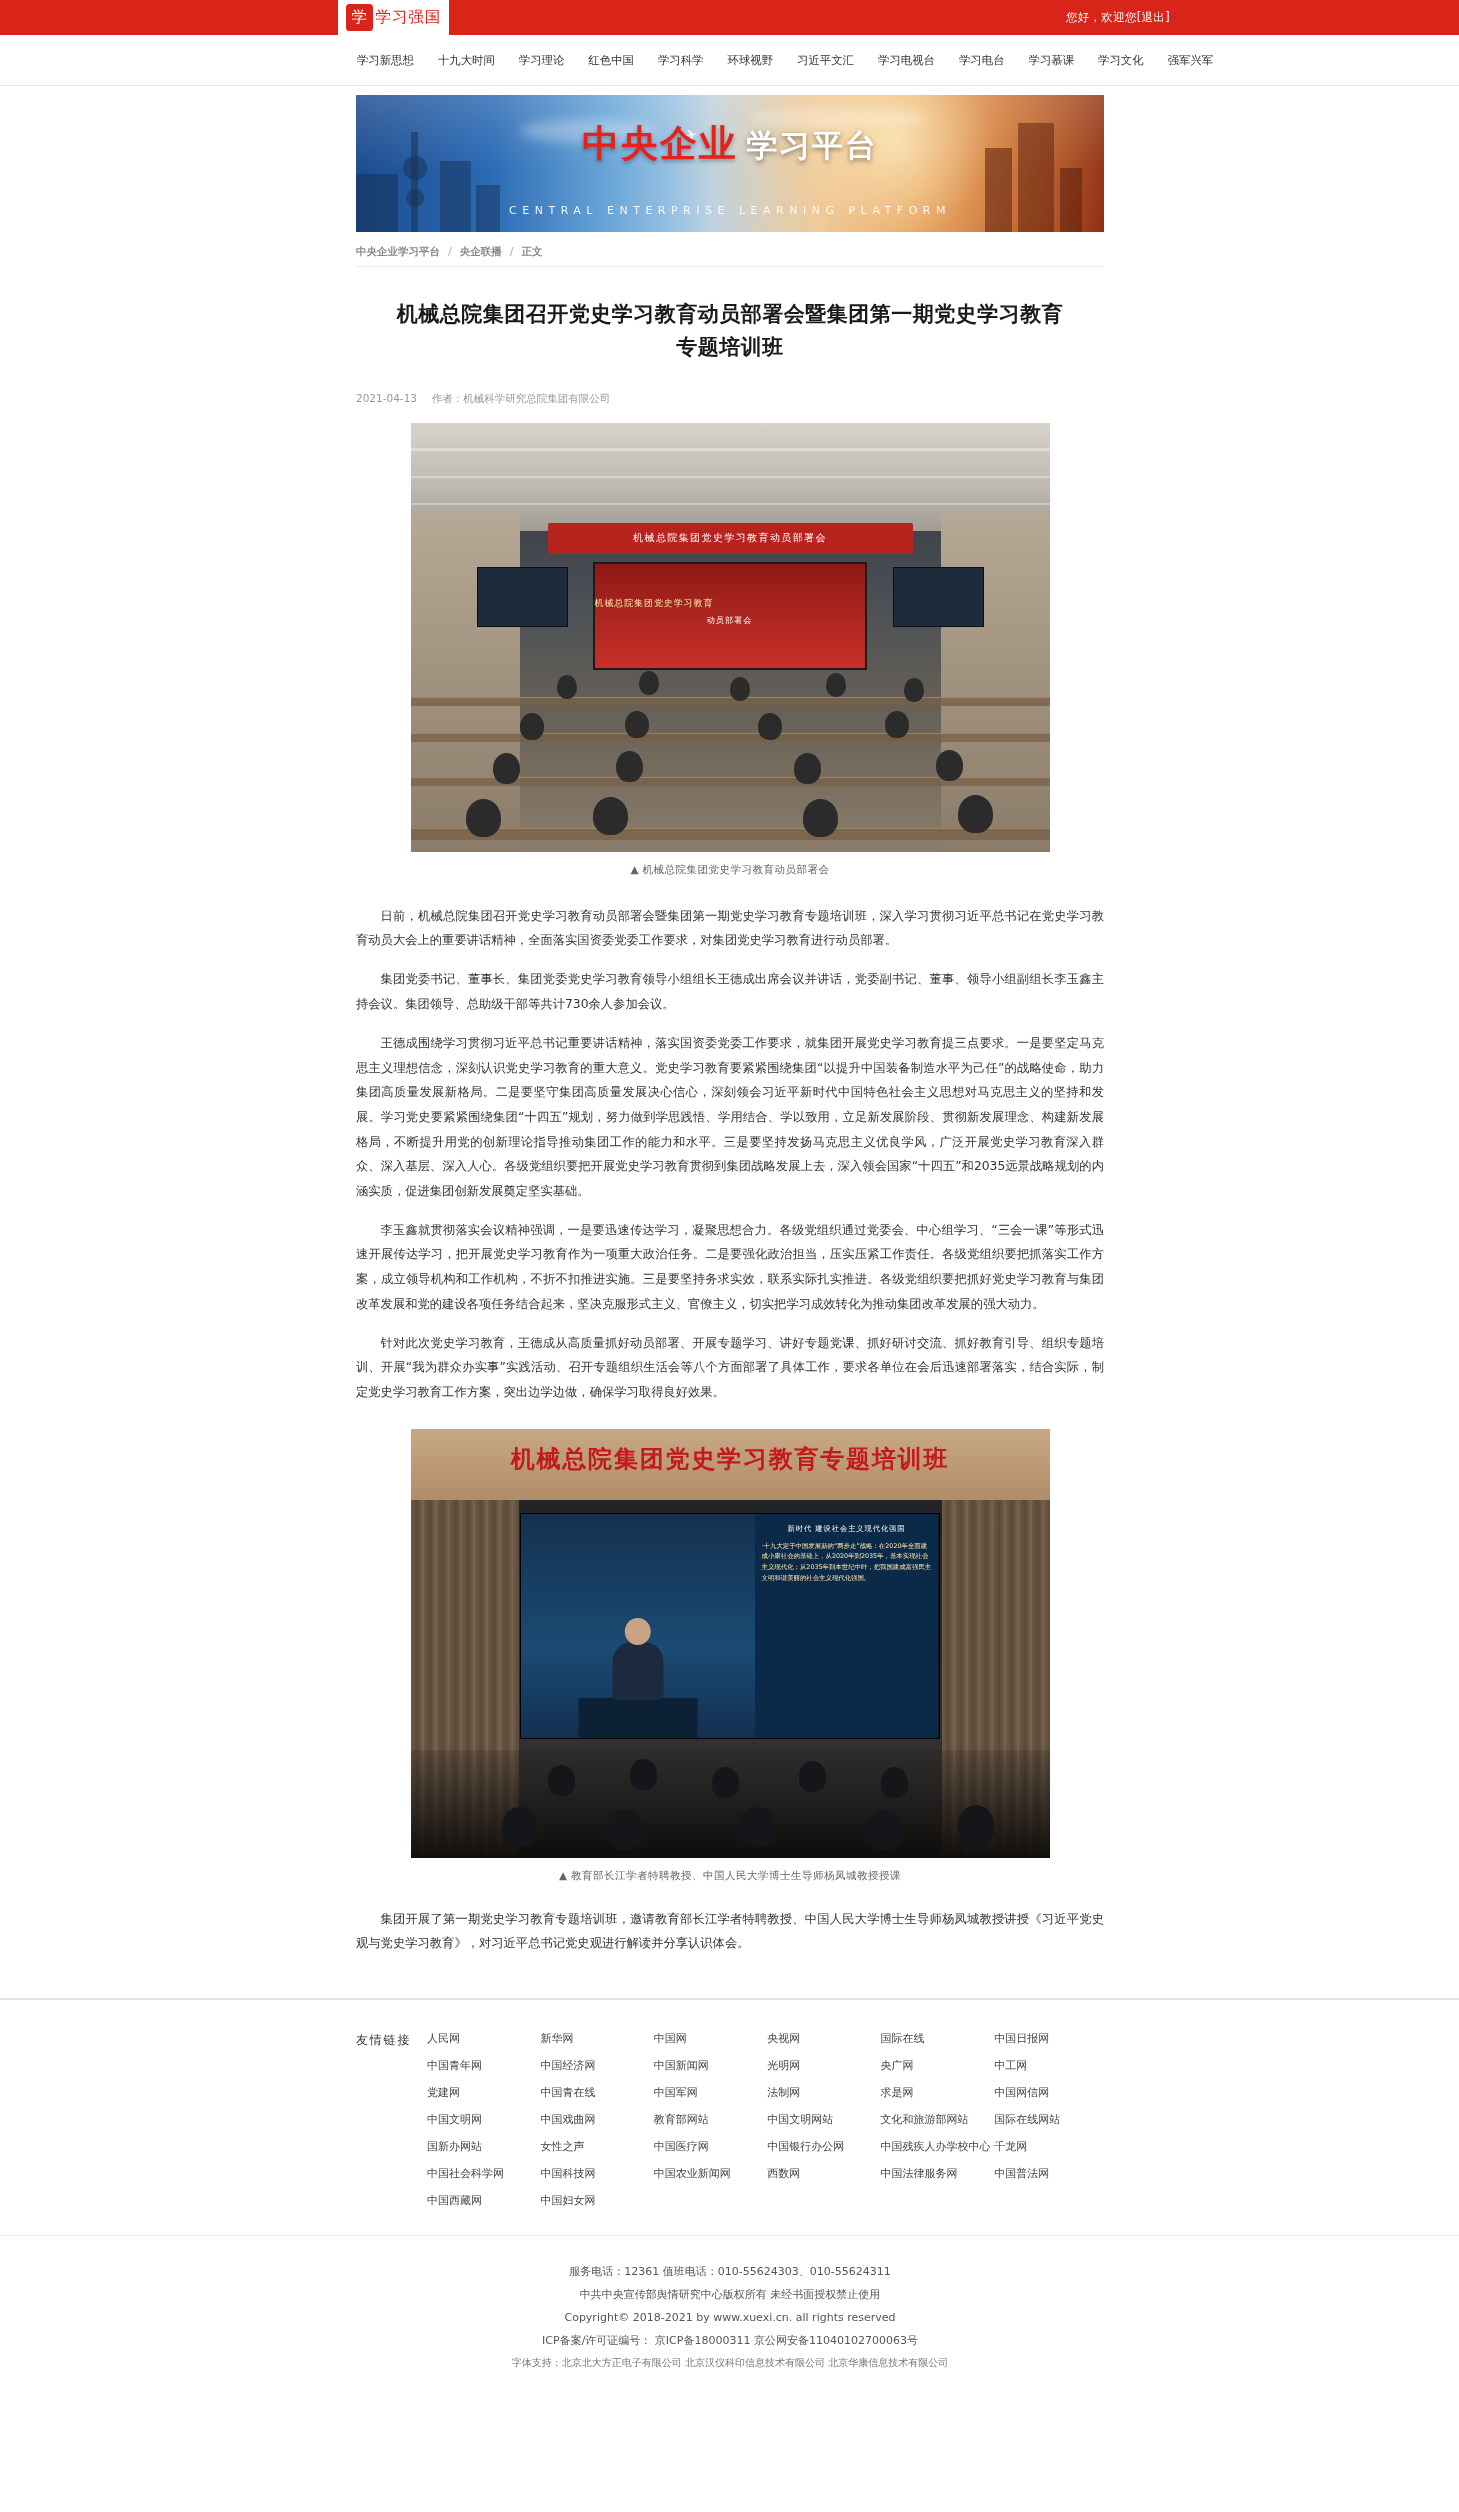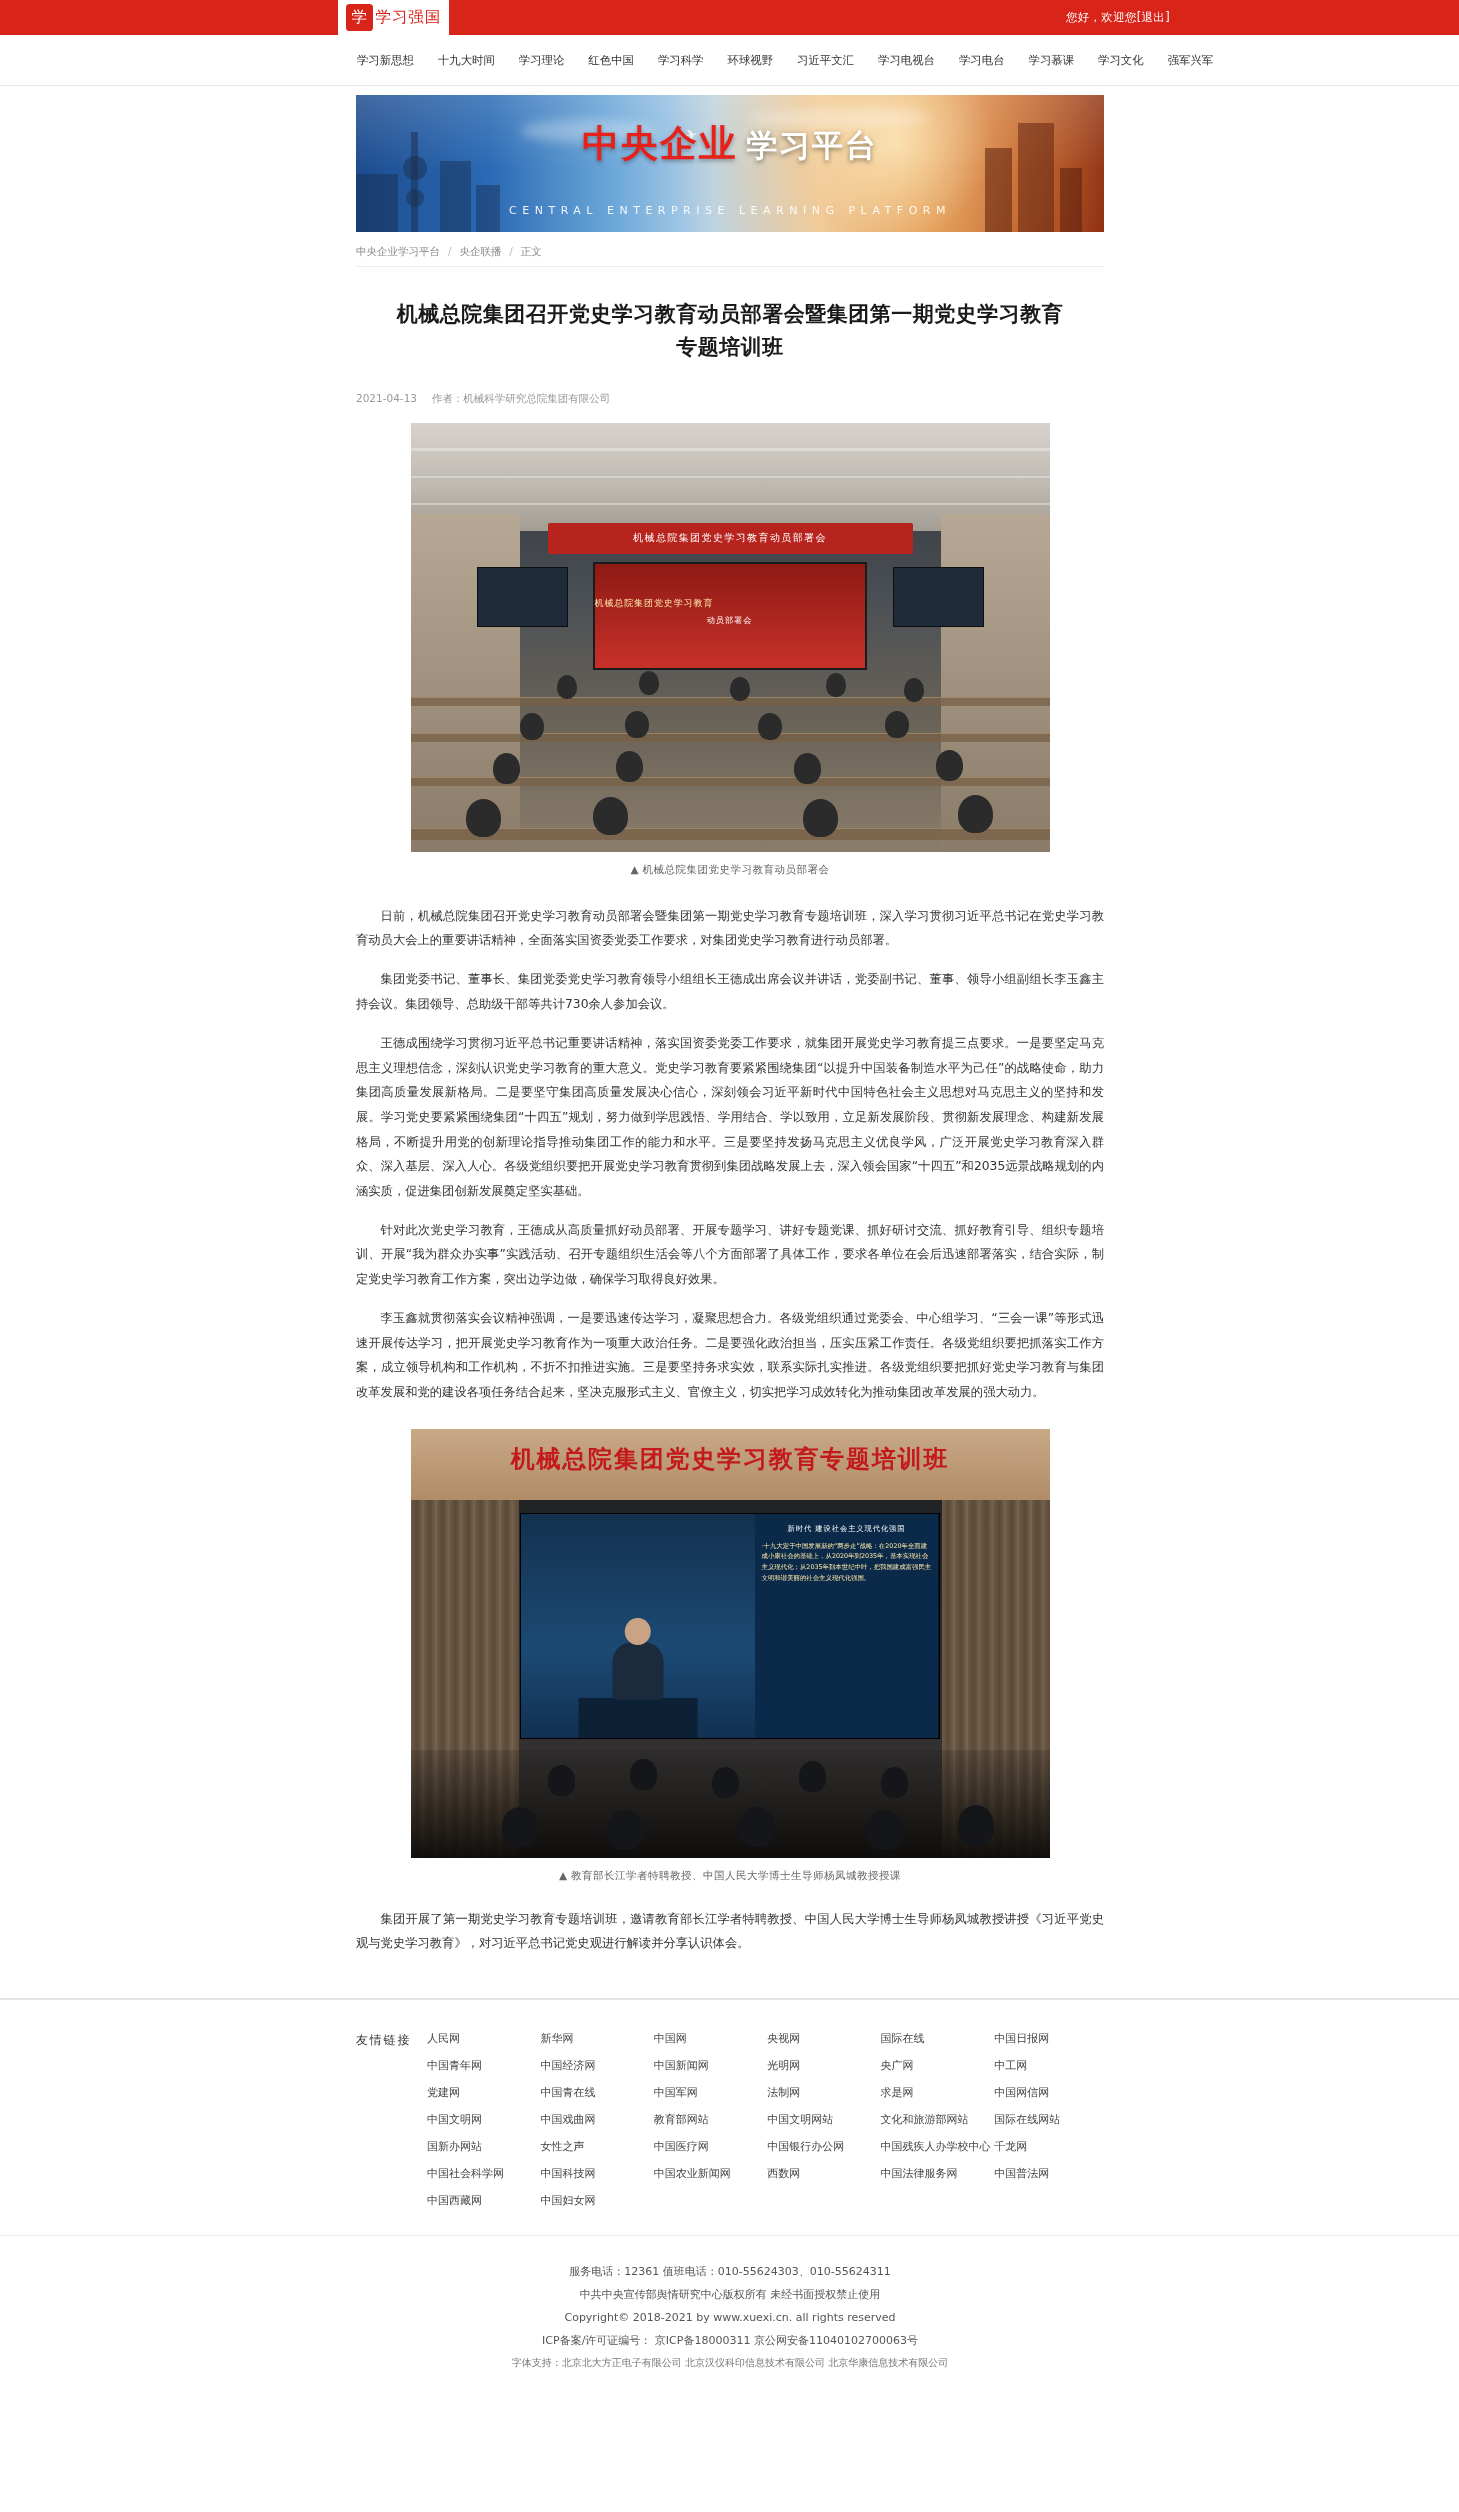--- a/index.html
+++ b/index.html
@@ -154,7 +154,7 @@
     font-size:10.5px;color:#888;
     font-family:"DejaVu Sans", sans-serif;
   }
-  .crumb span{ cursor:pointer; }
+  .crumb span{ cursor:pointer;font-weight:bold; }
   .crumb .sep{ margin:0 4.6px; color:#bbb; }
   .crumb .cur{ color:#888; cursor:default; }
   

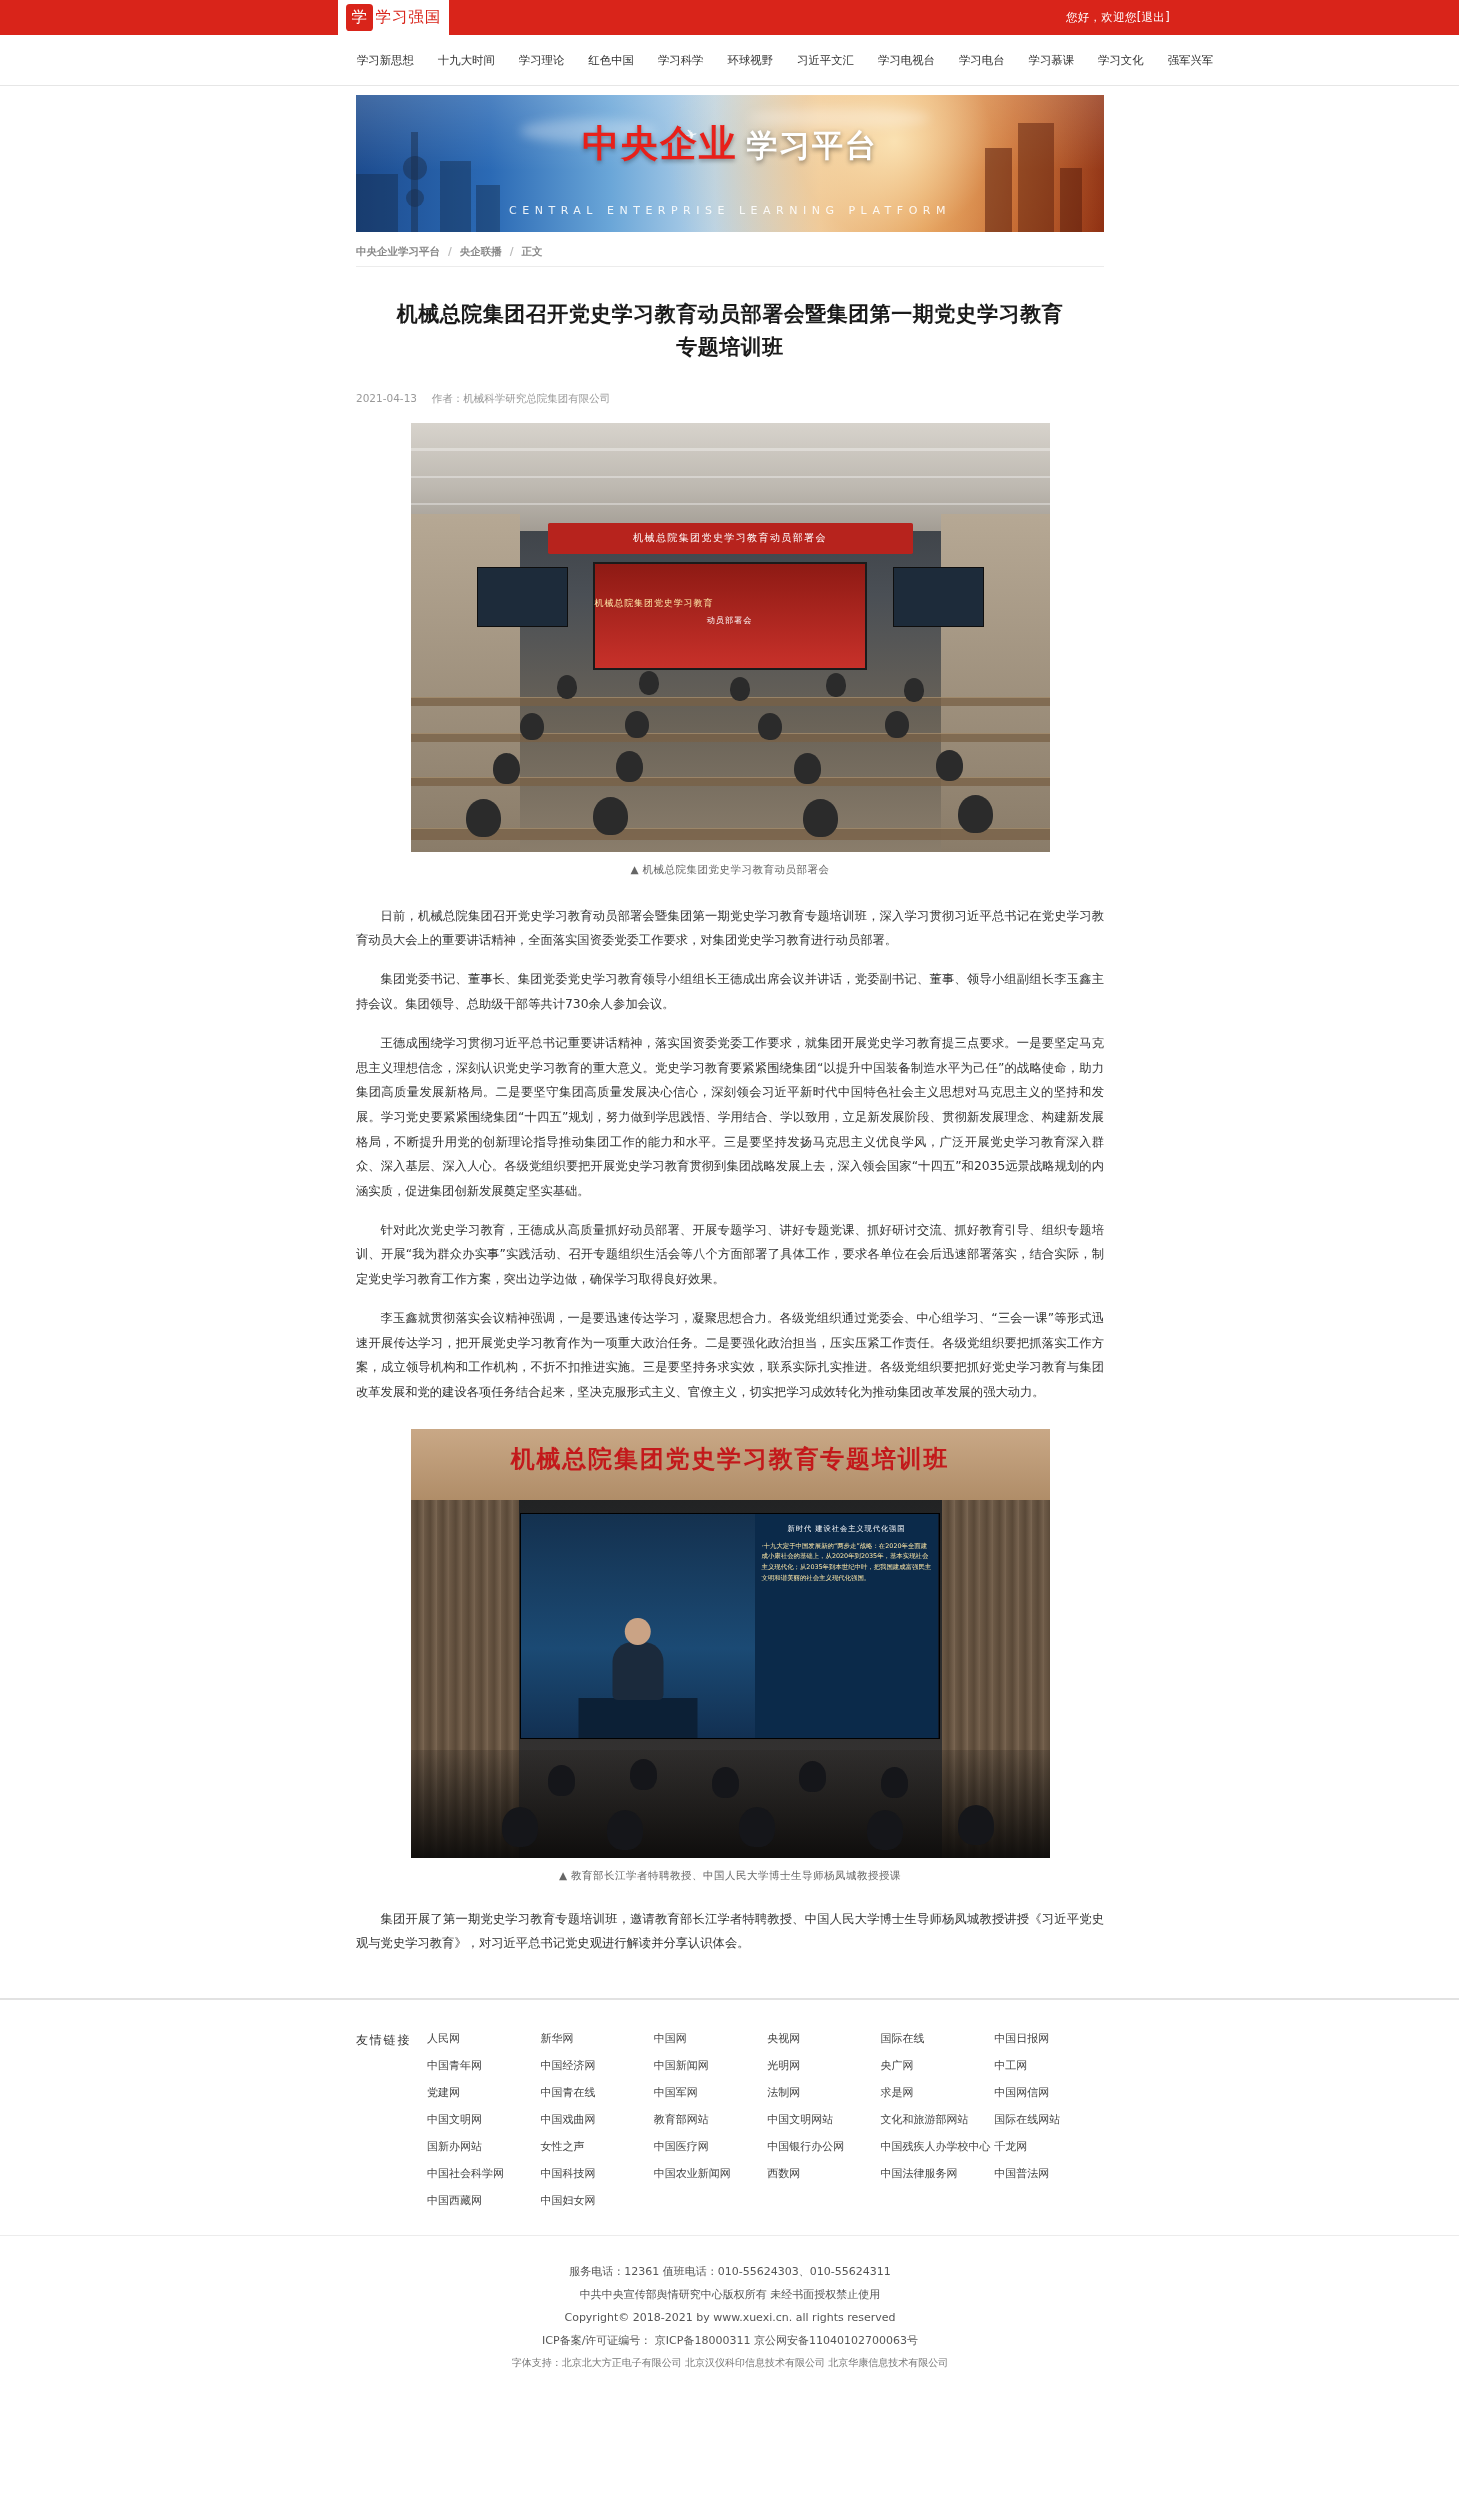--- a/index.html
+++ b/index.html
@@ -462,8 +462,8 @@
     <p>日前，机械总院集团召开党史学习教育动员部署会暨集团第一期党史学习教育专题培训班，深入学习贯彻习近平总书记在党史学习教育动员大会上的重要讲话精神，全面落实国资委党委工作要求，对集团党史学习教育进行动员部署。</p>
     <p>集团党委书记、董事长、集团党委党史学习教育领导小组组长王德成出席会议并讲话，党委副书记、董事、领导小组副组长李玉鑫主持会议。集团领导、总助级干部等共计730余人参加会议。</p>
     <p>王德成围绕学习贯彻习近平总书记重要讲话精神，落实国资委党委工作要求，就集团开展党史学习教育提三点要求。一是要坚定马克思主义理想信念，深刻认识党史学习教育的重大意义。党史学习教育要紧紧围绕集团“以提升中国装备制造水平为己任”的战略使命，助力集团高质量发展新格局。二是要坚守集团高质量发展决心信心，深刻领会习近平新时代中国特色社会主义思想对马克思主义的坚持和发展。学习党史要紧紧围绕集团“十四五”规划，努力做到学思践悟、学用结合、学以致用，立足新发展阶段、贯彻新发展理念、构建新发展格局，不断提升用党的创新理论指导推动集团工作的能力和水平。三是要坚持发扬马克思主义优良学风，广泛开展党史学习教育深入群众、深入基层、深入人心。各级党组织要把开展党史学习教育贯彻到集团战略发展上去，深入领会国家“十四五”和2035远景战略规划的内涵实质，促进集团创新发展奠定坚实基础。</p>
+    <p>李玉鑫就贯彻落实会议精神强调，一是要迅速传达学习，凝聚思想合力。各级党组织通过党委会、中心组学习、“三会一课”等形式迅速开展传达学习，把开展党史学习教育作为一项重大政治任务。二是要强化政治担当，压实压紧工作责任。各级党组织要把抓落实工作方案，成立领导机构和工作机构，不折不扣推进实施。三是要坚持务求实效，联系实际扎实推进。各级党组织要把抓好党史学习教育与集团改革发展和党的建设各项任务结合起来，坚决克服形式主义、官僚主义，切实把学习成效转化为推动集团改革发展的强大动力。</p>
     <p>针对此次党史学习教育，王德成从高质量抓好动员部署、开展专题学习、讲好专题党课、抓好研讨交流、抓好教育引导、组织专题培训、开展“我为群众办实事”实践活动、召开专题组织生活会等八个方面部署了具体工作，要求各单位在会后迅速部署落实，结合实际，制定党史学习教育工作方案，突出边学边做，确保学习取得良好效果。</p>
-    <p>李玉鑫就贯彻落实会议精神强调，一是要迅速传达学习，凝聚思想合力。各级党组织通过党委会、中心组学习、“三会一课”等形式迅速开展传达学习，把开展党史学习教育作为一项重大政治任务。二是要强化政治担当，压实压紧工作责任。各级党组织要把抓落实工作方案，成立领导机构和工作机构，不折不扣推进实施。三是要坚持务求实效，联系实际扎实推进。各级党组织要把抓好党史学习教育与集团改革发展和党的建设各项任务结合起来，坚决克服形式主义、官僚主义，切实把学习成效转化为推动集团改革发展的强大动力。</p>
   </div>
 
   <div class="figure" style="margin-top:24px;">

